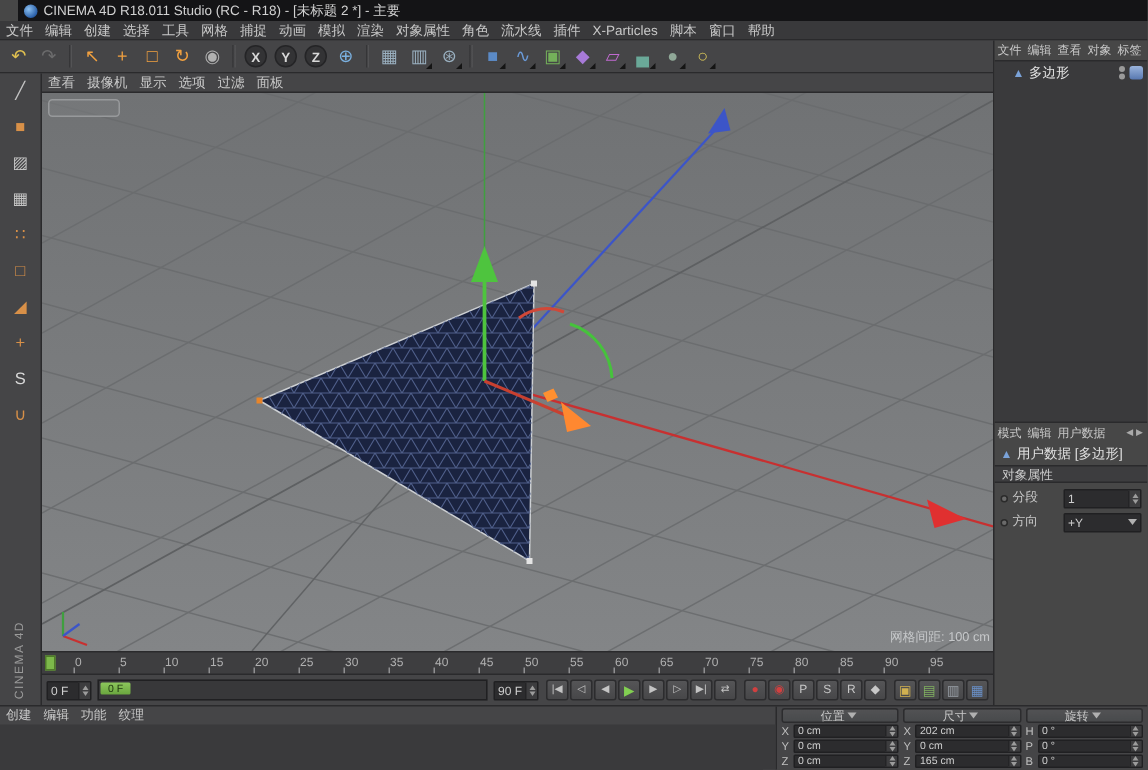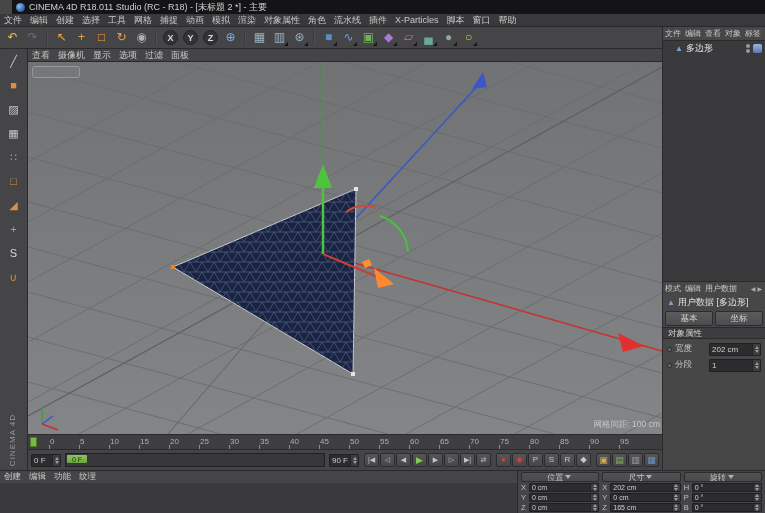--- a/index.html
+++ b/index.html
@@ -359,10 +359,6 @@
     <span class="obj-icon">▲</span>
     <span>用户数据 [多边形]</span>
   </div>
-  <div id="am-tabs">
-      <button class="am-tab">基本</button>
-      <button class="am-tab">坐标</button>
-    </div>
   <div class="am-section">对象属性</div>
   <div id="am-props">
       <div class="prop-row">

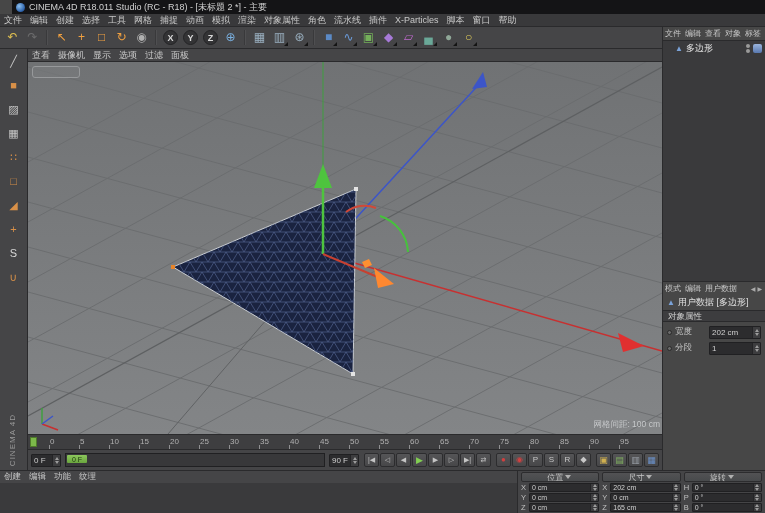--- a/index.html
+++ b/index.html
@@ -363,17 +363,6 @@
   <div id="am-props">
       <div class="prop-row">
     <span class="adot"></span>
-    <span class="plabel">宽度</span>
-        <span class="field">
-          <span class="fval">202 cm</span>
-          <span class="spin">
-            <i class="up"></i>
-            <i class="dn"></i>
-          </span>
-        </span>
-      </div>
-      <div class="prop-row">
-    <span class="adot"></span>
     <span class="plabel">分段</span>
         <span class="field">
           <span class="fval">1</span>

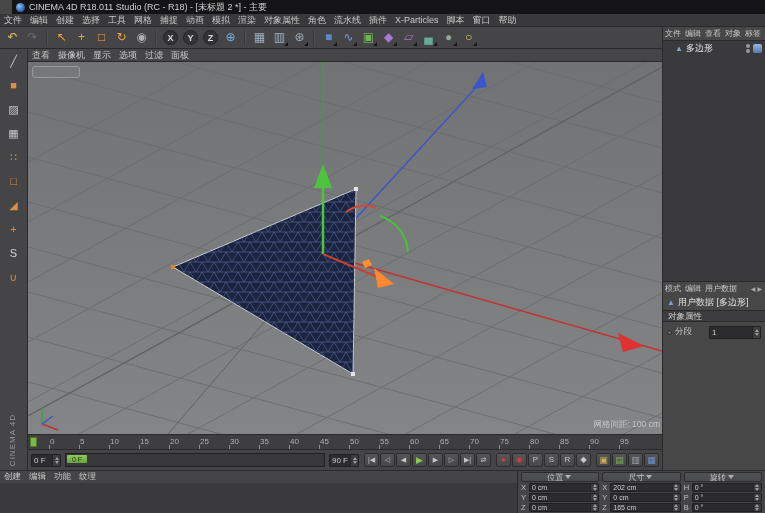--- a/index.html
+++ b/index.html
@@ -372,6 +372,14 @@
           </span>
         </span>
       </div>
+      <div class="prop-row">
+    <span class="adot"></span>
+    <span class="plabel">方向</span>
+        <span class="field">
+          <span class="fval">+Y</span>
+          <span class="caret"></span>
+        </span>
+      </div>
     </div>
   <div class="am-filler"></div>
 </div>

